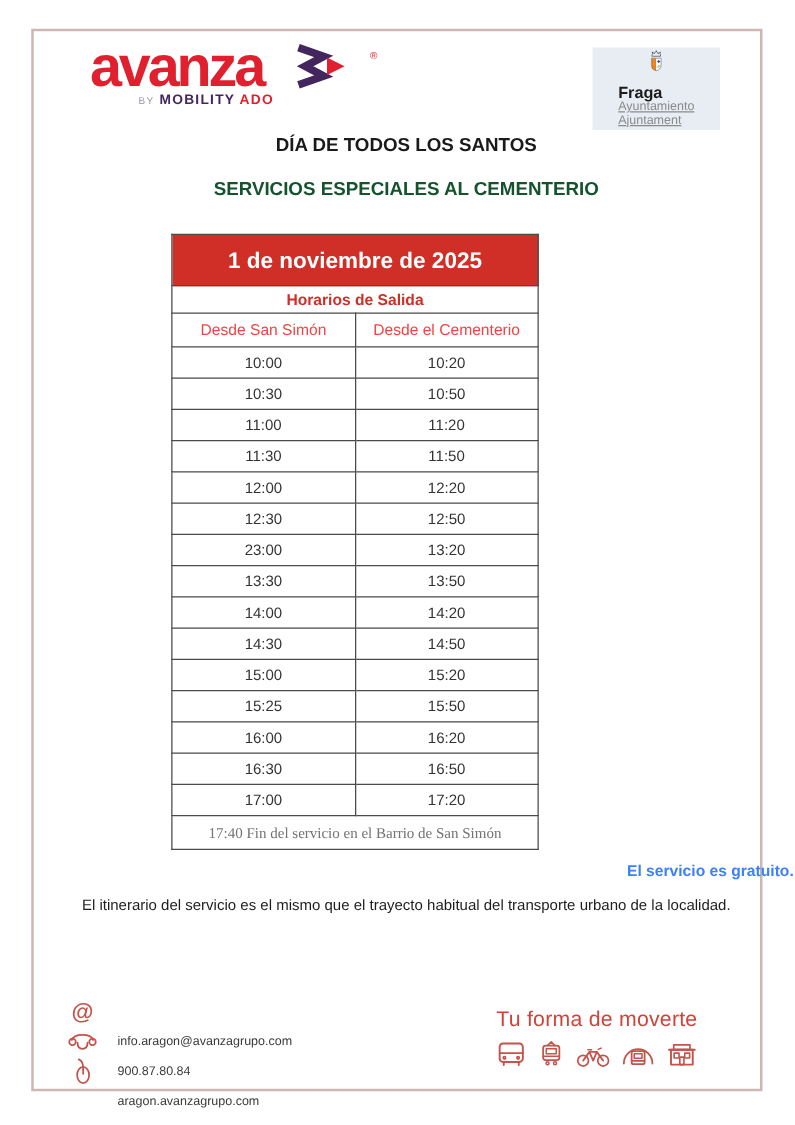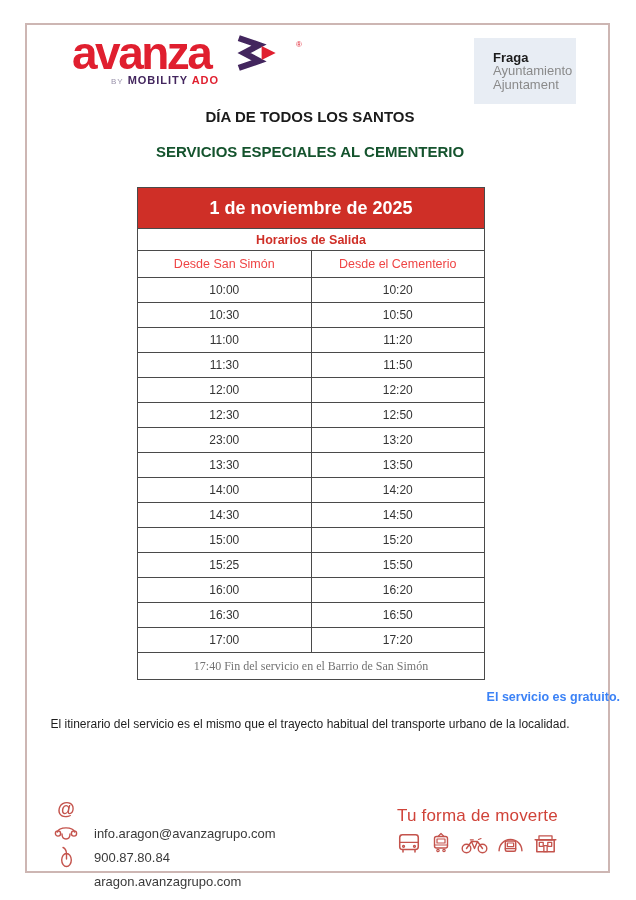--- a/index.html
+++ b/index.html
@@ -19,7 +19,7 @@
   .avanza-tag .ado{color:#e01f2f;}
 
   .fraga{position:absolute;left:474px;top:38px;width:102px;height:66px;background:#e8edf4;
-        display:flex;align-items:center;gap:5px;padding:2px 14px;box-sizing:border-box;}
+        display:flex;align-items:center;gap:5px;padding:2px 14px;box-sizing:border-box;flex-direction:column;}
   .fraga-text{line-height:1.05;}
   .fraga-name{font-size:13px;font-weight:700;color:#1c1c1c;}
   .fraga-sub{font-size:13px;color:#8a8a8a;}

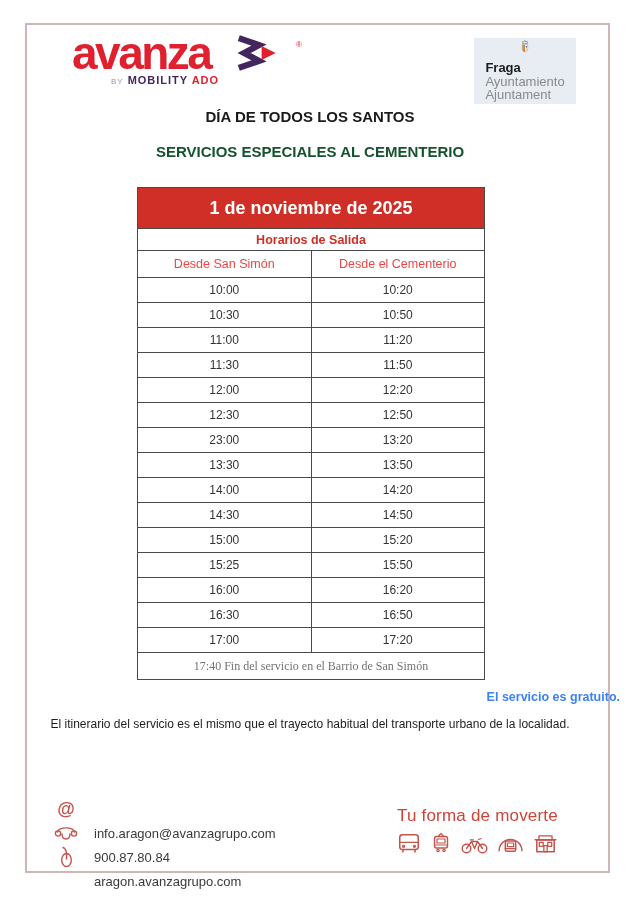--- a/index.html
+++ b/index.html
@@ -22,7 +22,7 @@
         display:flex;align-items:center;gap:5px;padding:2px 14px;box-sizing:border-box;flex-direction:column;}
   .fraga-text{line-height:1.05;}
   .fraga-name{font-size:13px;font-weight:700;color:#1c1c1c;}
-  .fraga-sub{font-size:13px;color:#8a8a8a;}
+  .fraga-sub{font-size:10px;color:#8a8a8a;text-decoration:underline;}
 
   
   .center-band{position:absolute;left:0;width:620px;text-align:center;}

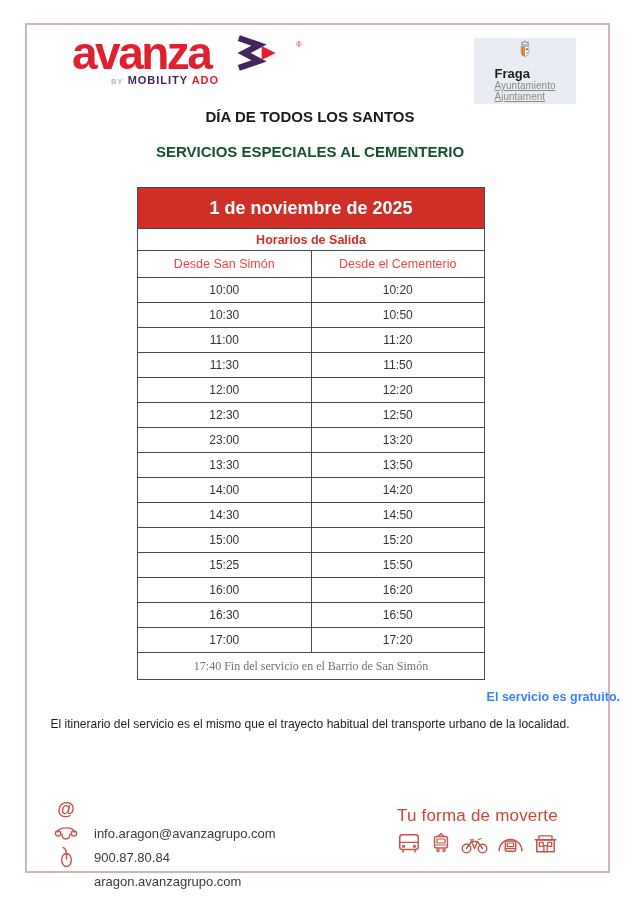--- a/index.html
+++ b/index.html
@@ -25,7 +25,7 @@
   .fraga-sub{font-size:10px;color:#8a8a8a;text-decoration:underline;}
 
   
-  .center-band{position:absolute;left:0;width:620px;text-align:center;}
+  .center-band{position:absolute;left:15px;width:620px;text-align:center;}
   .title1{top:108px;font-size:15px;font-weight:700;color:#1a1a1a;}
   .title2{top:143px;font-size:15px;font-weight:700;color:#14532d;}
 

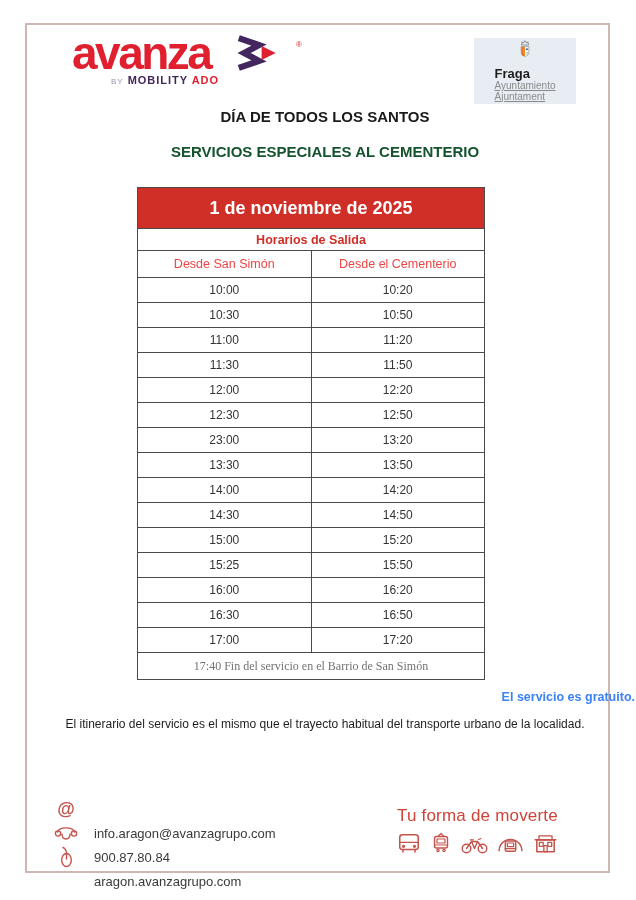--- a/index.html
+++ b/index.html
@@ -30,7 +30,7 @@
   .title2{top:143px;font-size:15px;font-weight:700;color:#14532d;}
 
   
-  table.schedule{position:absolute;left:137px;top:187px;width:348px;border-collapse:collapse;table-layout:fixed;}
+  table.schedule{position:absolute;left:137px;top:187px;width:294px;border-collapse:collapse;table-layout:fixed;}
   table.schedule th,table.schedule td{border:1px solid #4a4a4a;text-align:center;padding:0;}
   th.date-cell{height:40px;background:#cf2f27;color:#fff;font-size:18px;font-weight:700;}
   th.sub-cell{height:21px;color:#cf2f27;font-size:12.5px;font-weight:700;}

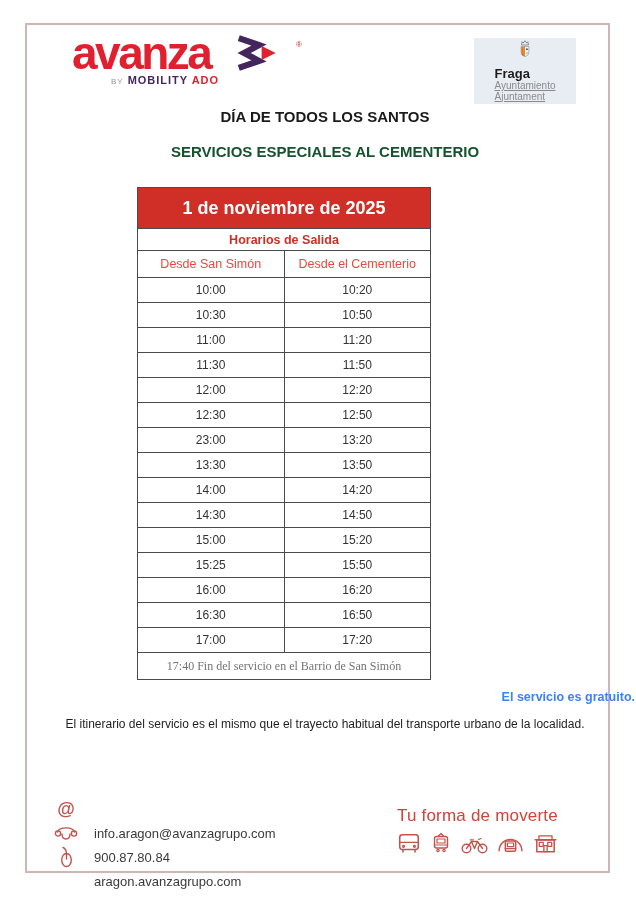--- a/index.html
+++ b/index.html
@@ -47,7 +47,7 @@
   .contact-row{display:flex;align-items:center;gap:16px;height:24px;}
   .contact-icon{width:24px;display:flex;justify-content:center;align-items:center;color:#c4534c;}
   .at-glyph{font-size:18px;font-weight:600;color:#c4534c;}
-  .contact-text{font-size:13px;color:#3a3a3a;margin-top:48px;}
+  .contact-text{font-size:10px;color:#3a3a3a;margin-top:48px;}
 
   .slogan-block{position:absolute;left:397px;top:806px;}
   .slogan{font-size:17px;color:#d04339;letter-spacing:0.2px;}

